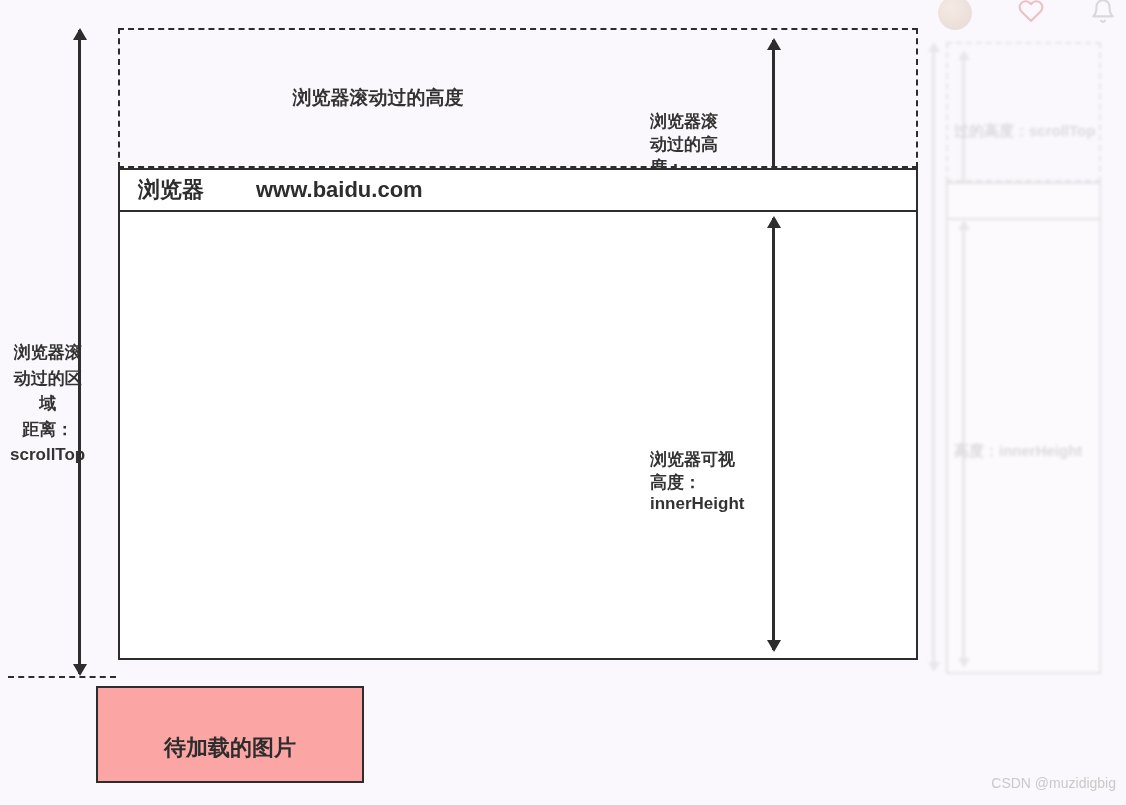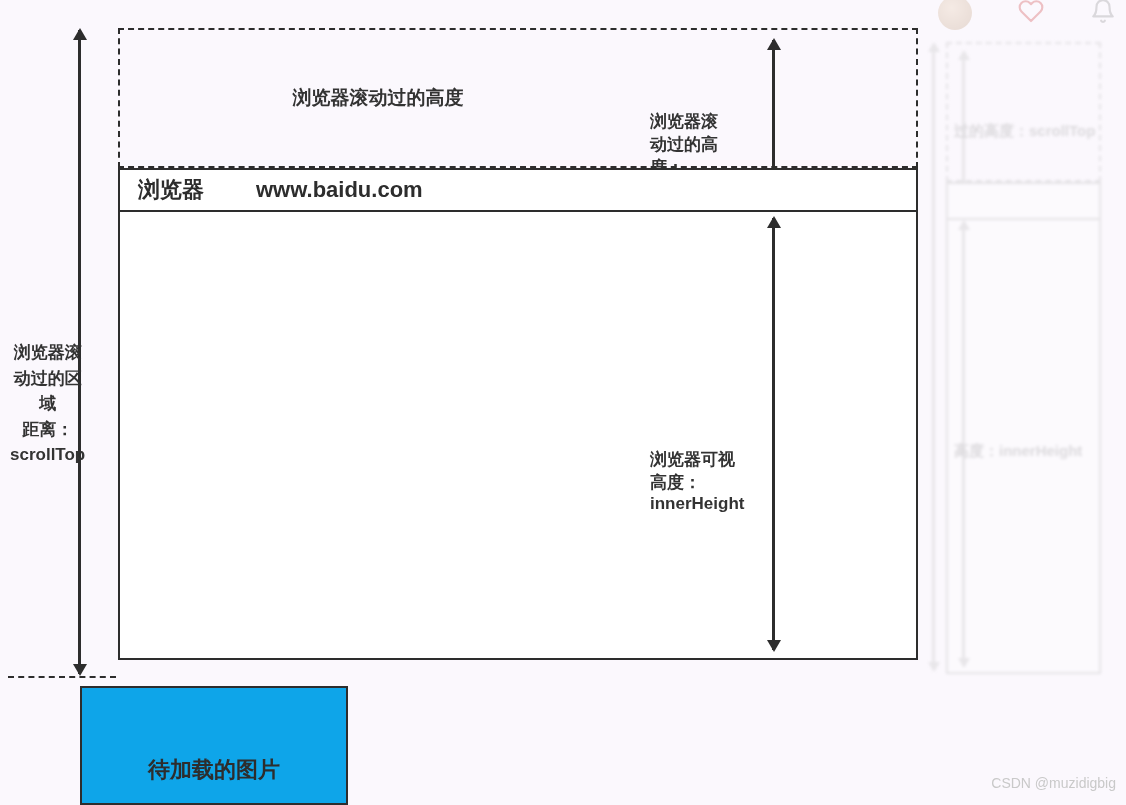--- a/index.html
+++ b/index.html
@@ -74,11 +74,11 @@
 
   .pending-box {
     position: absolute;
-    left: 80px; top: 686px;
-    width: 268px; height: 119px;
+    left: 96px; top: 686px;
+    width: 268px; height: 97px;
     border: 2px solid #2d2d2d;
     box-sizing: border-box;
-    background: #0ea5e9;
+    background: #fca5a5;
     display: flex; align-items: flex-end; justify-content: center;
   }
   .pending-box span {

